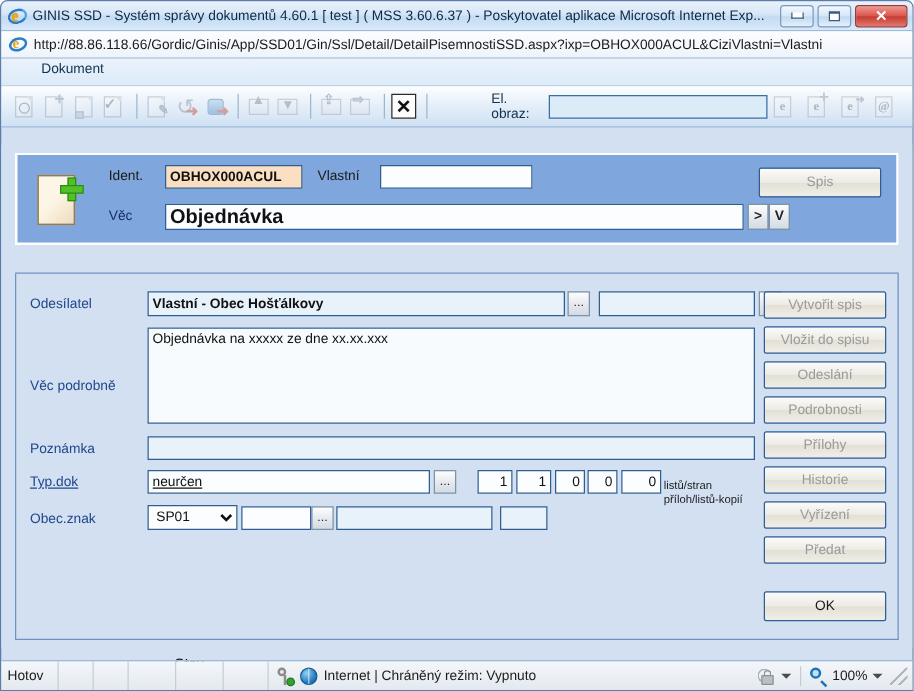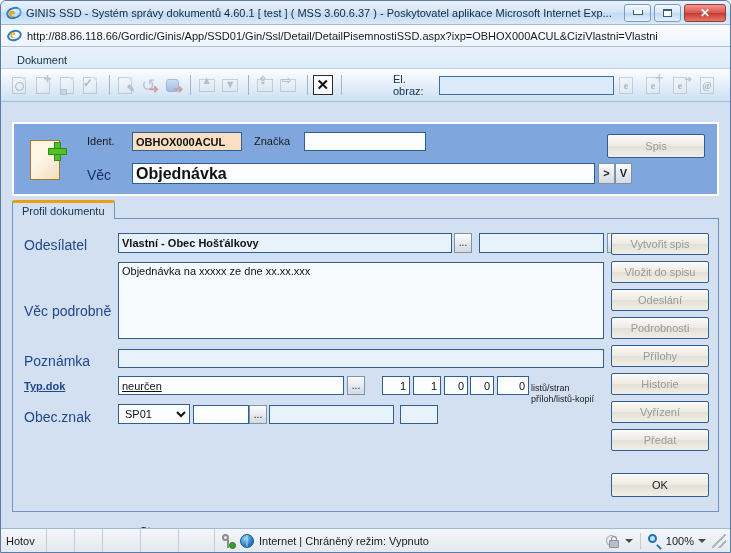--- a/index.html
+++ b/index.html
@@ -100,8 +100,8 @@
     height: 22px;
     background: linear-gradient(to bottom, #eaf2fb, #dcebf8);
     border-bottom: 1px solid #bcd3e8;
-    display: flex; align-items: flex-end;
-    padding-left: 10px;
+    display: flex; align-items: flex-start;
+    padding-left: 26px;
   }
   .menuitem { font-size: 11px; color: #11314f; padding: 2px 6px; }
 

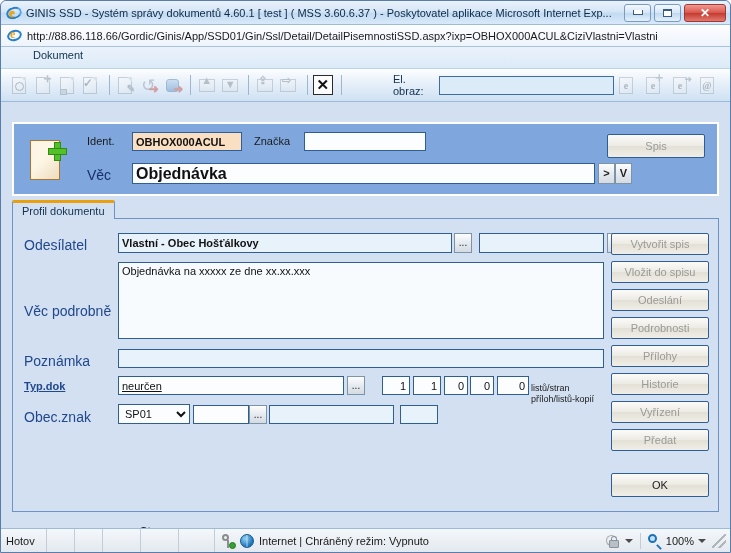--- a/index.html
+++ b/index.html
@@ -424,7 +424,7 @@
       <div class="lbl" style="position:absolute;left:73px;top:11px;">Ident.</div>
       <input class="inp ident" style="position: absolute; left: 118px; top: 8px; width: 110px;" type="text" value="OBHOX000ACUL">
 
-      <div class="lbl" style="position:absolute;left:240px;top:11px;">Značka</div>
+      <div class="lbl" style="position:absolute;left:240px;top:11px;">Vlastní</div>
       <input class="inp white" style="position: absolute; left: 290px; top: 8px; width: 122px;" type="text" value="">
 
       <div class="lbl-blue" style="position:absolute;left:73px;top:43px;color:#17306b;">Věc</div>

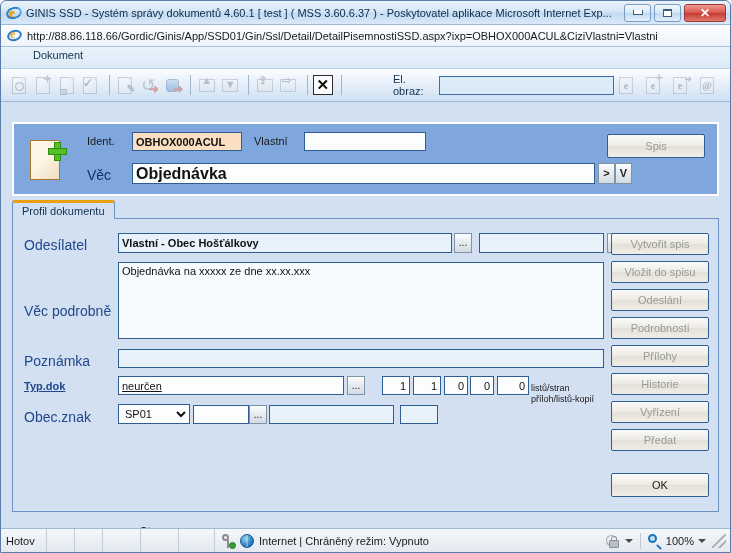--- a/index.html
+++ b/index.html
@@ -177,7 +177,7 @@
   .hp-icon .plus::after { left: 0; top: 6px; width: 17px; height: 5px; }
 
   .lbl { font-size: 11px; color: #1a1a1a; }
-  .lbl-blue { font-size: 14px; color: #21488c; }
+  .lbl-blue { font-size: 11px; color: #21488c; }
   .lbl-link { font-size: 11px; color: #21488c; text-decoration: underline; }
 
   .inp {

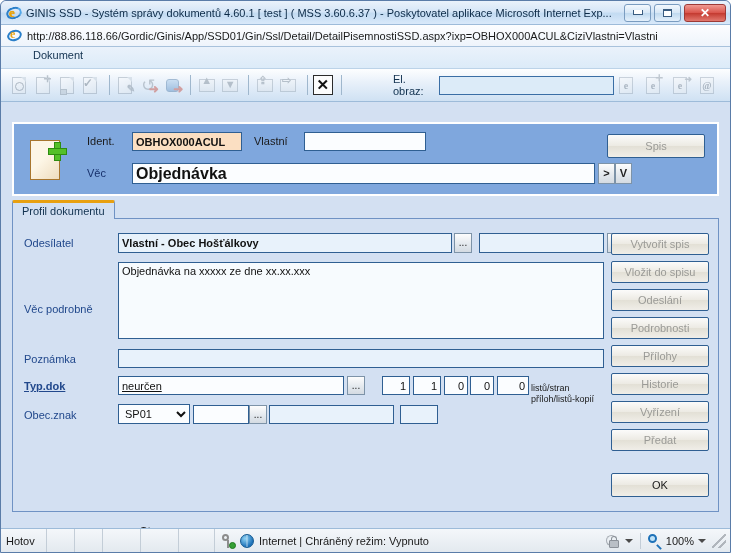--- a/index.html
+++ b/index.html
@@ -437,7 +437,6 @@
 
     <div class="tabstrip">
       <div class="base"></div>
-      <div class="tab">Profil dokumentu</div>
     </div>
 
     <div class="formpanel">

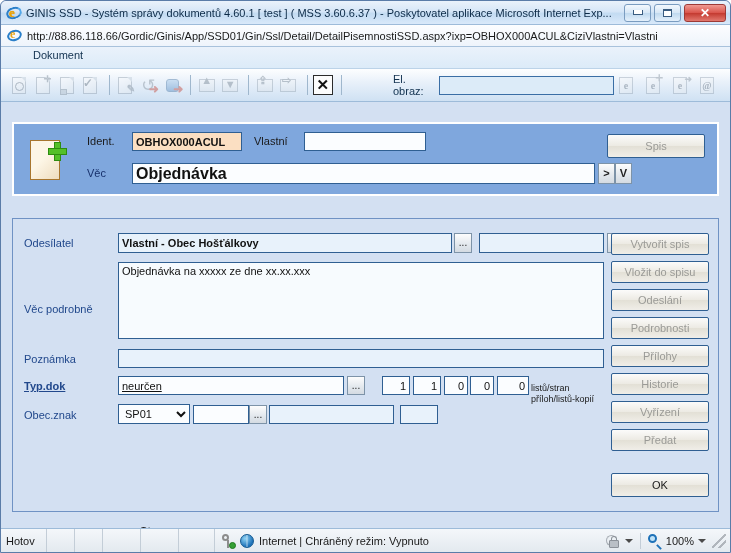--- a/index.html
+++ b/index.html
@@ -453,7 +453,7 @@
       <div class="lbl-blue" style="position:absolute;left:11px;top:134px;">Poznámka</div>
       <input class="inp" style="position: absolute; left: 105px; top: 130px; width: 486px; height: 19px;" type="text" value="">
 
-      <div class="lbl-link" style="position:absolute;left:11px;top:161px;font-weight:bold;">Typ.dok</div>
+      <div class="lbl-link" style="position:absolute;left:11px;top:161px;">Typ.dok</div>
       <input class="inp white" style="position: absolute; left: 105px; top: 157px; width: 226px; height: 19px; text-decoration: underline;" type="text" value="neurčen">
       <div class="sbtn" style="position:absolute;left:334px;top:157px;width:18px;height:19px;">...</div>
 

